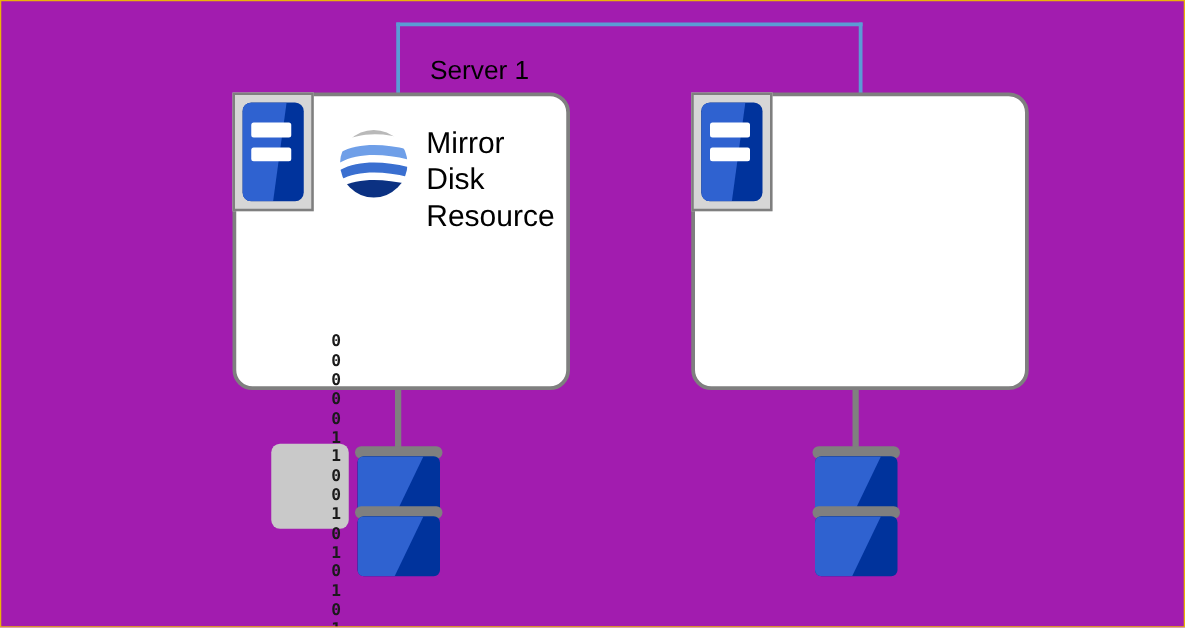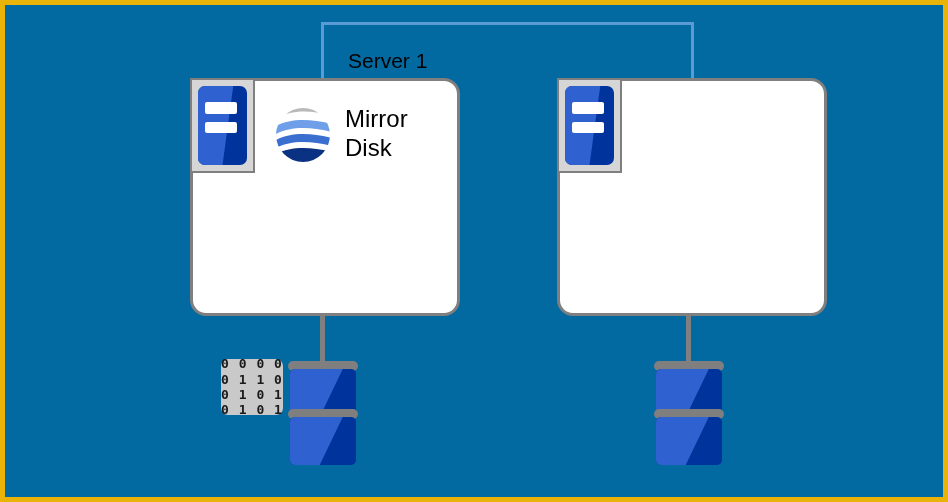--- a/index.html
+++ b/index.html
@@ -14,8 +14,8 @@
     position: relative;
     width: 948px;
     height: 502px;
-    background: #0369a1;
-    border: 5px solid #eab308;
+    background: #a21caf;
+    border: 1px solid #eab308;
     box-sizing: border-box;
     overflow: hidden;
   }

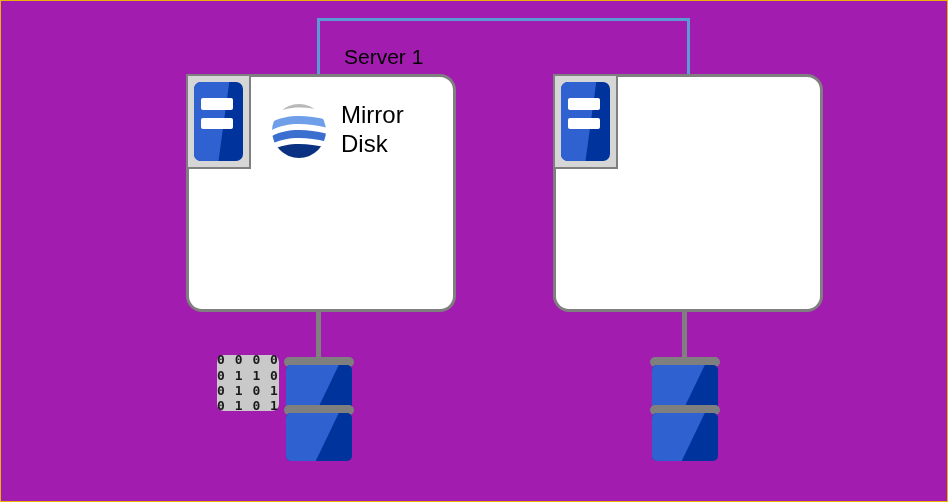--- a/index.html
+++ b/index.html
@@ -164,7 +164,7 @@
     </svg>
   </div>
 
-  <div class="label" style="left:340px; top:99px; font-size:24px;"><span>Mirror</span><br><span>Disk</span><br></div>
+  <div class="label" style="left:340px; top:99px; font-size:24px;"><span>Mirror</span><br><span>Disk</span><br><span>Resource</span></div>
 
 
   <div class="server-box" style="left:552px; top:73px; width:270px; height:238px;"></div>

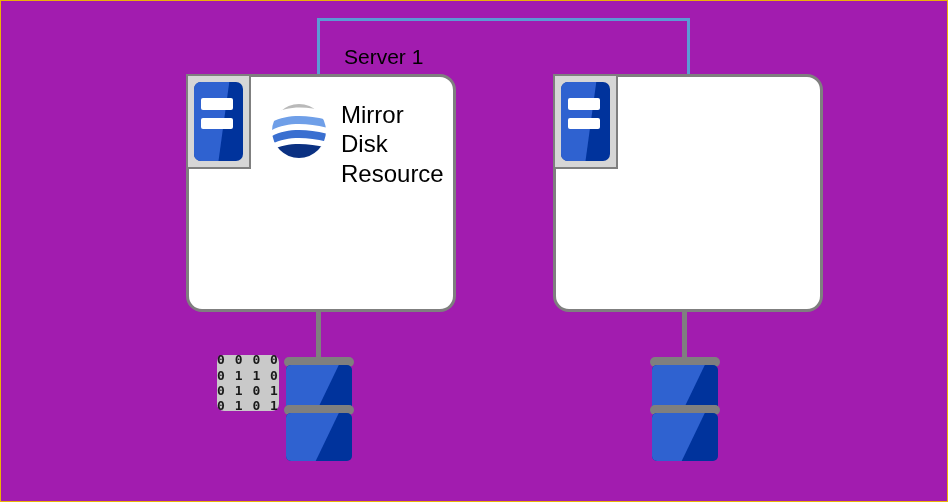--- a/index.html
+++ b/index.html
@@ -187,7 +187,7 @@
 
 
 
-  <div class="data-chip" style="left:216px; top:354px; width:62px; height:56px; font-size:13px;">
+  <div class="data-chip" style="left:216px; top:354px; width:62px; height:68px; font-size:13px;padding-left:48px;">
     <div class="row">0 0 0 0</div>
     <div class="row">0 1 1 0</div>
     <div class="row">0 1 0 1</div>

